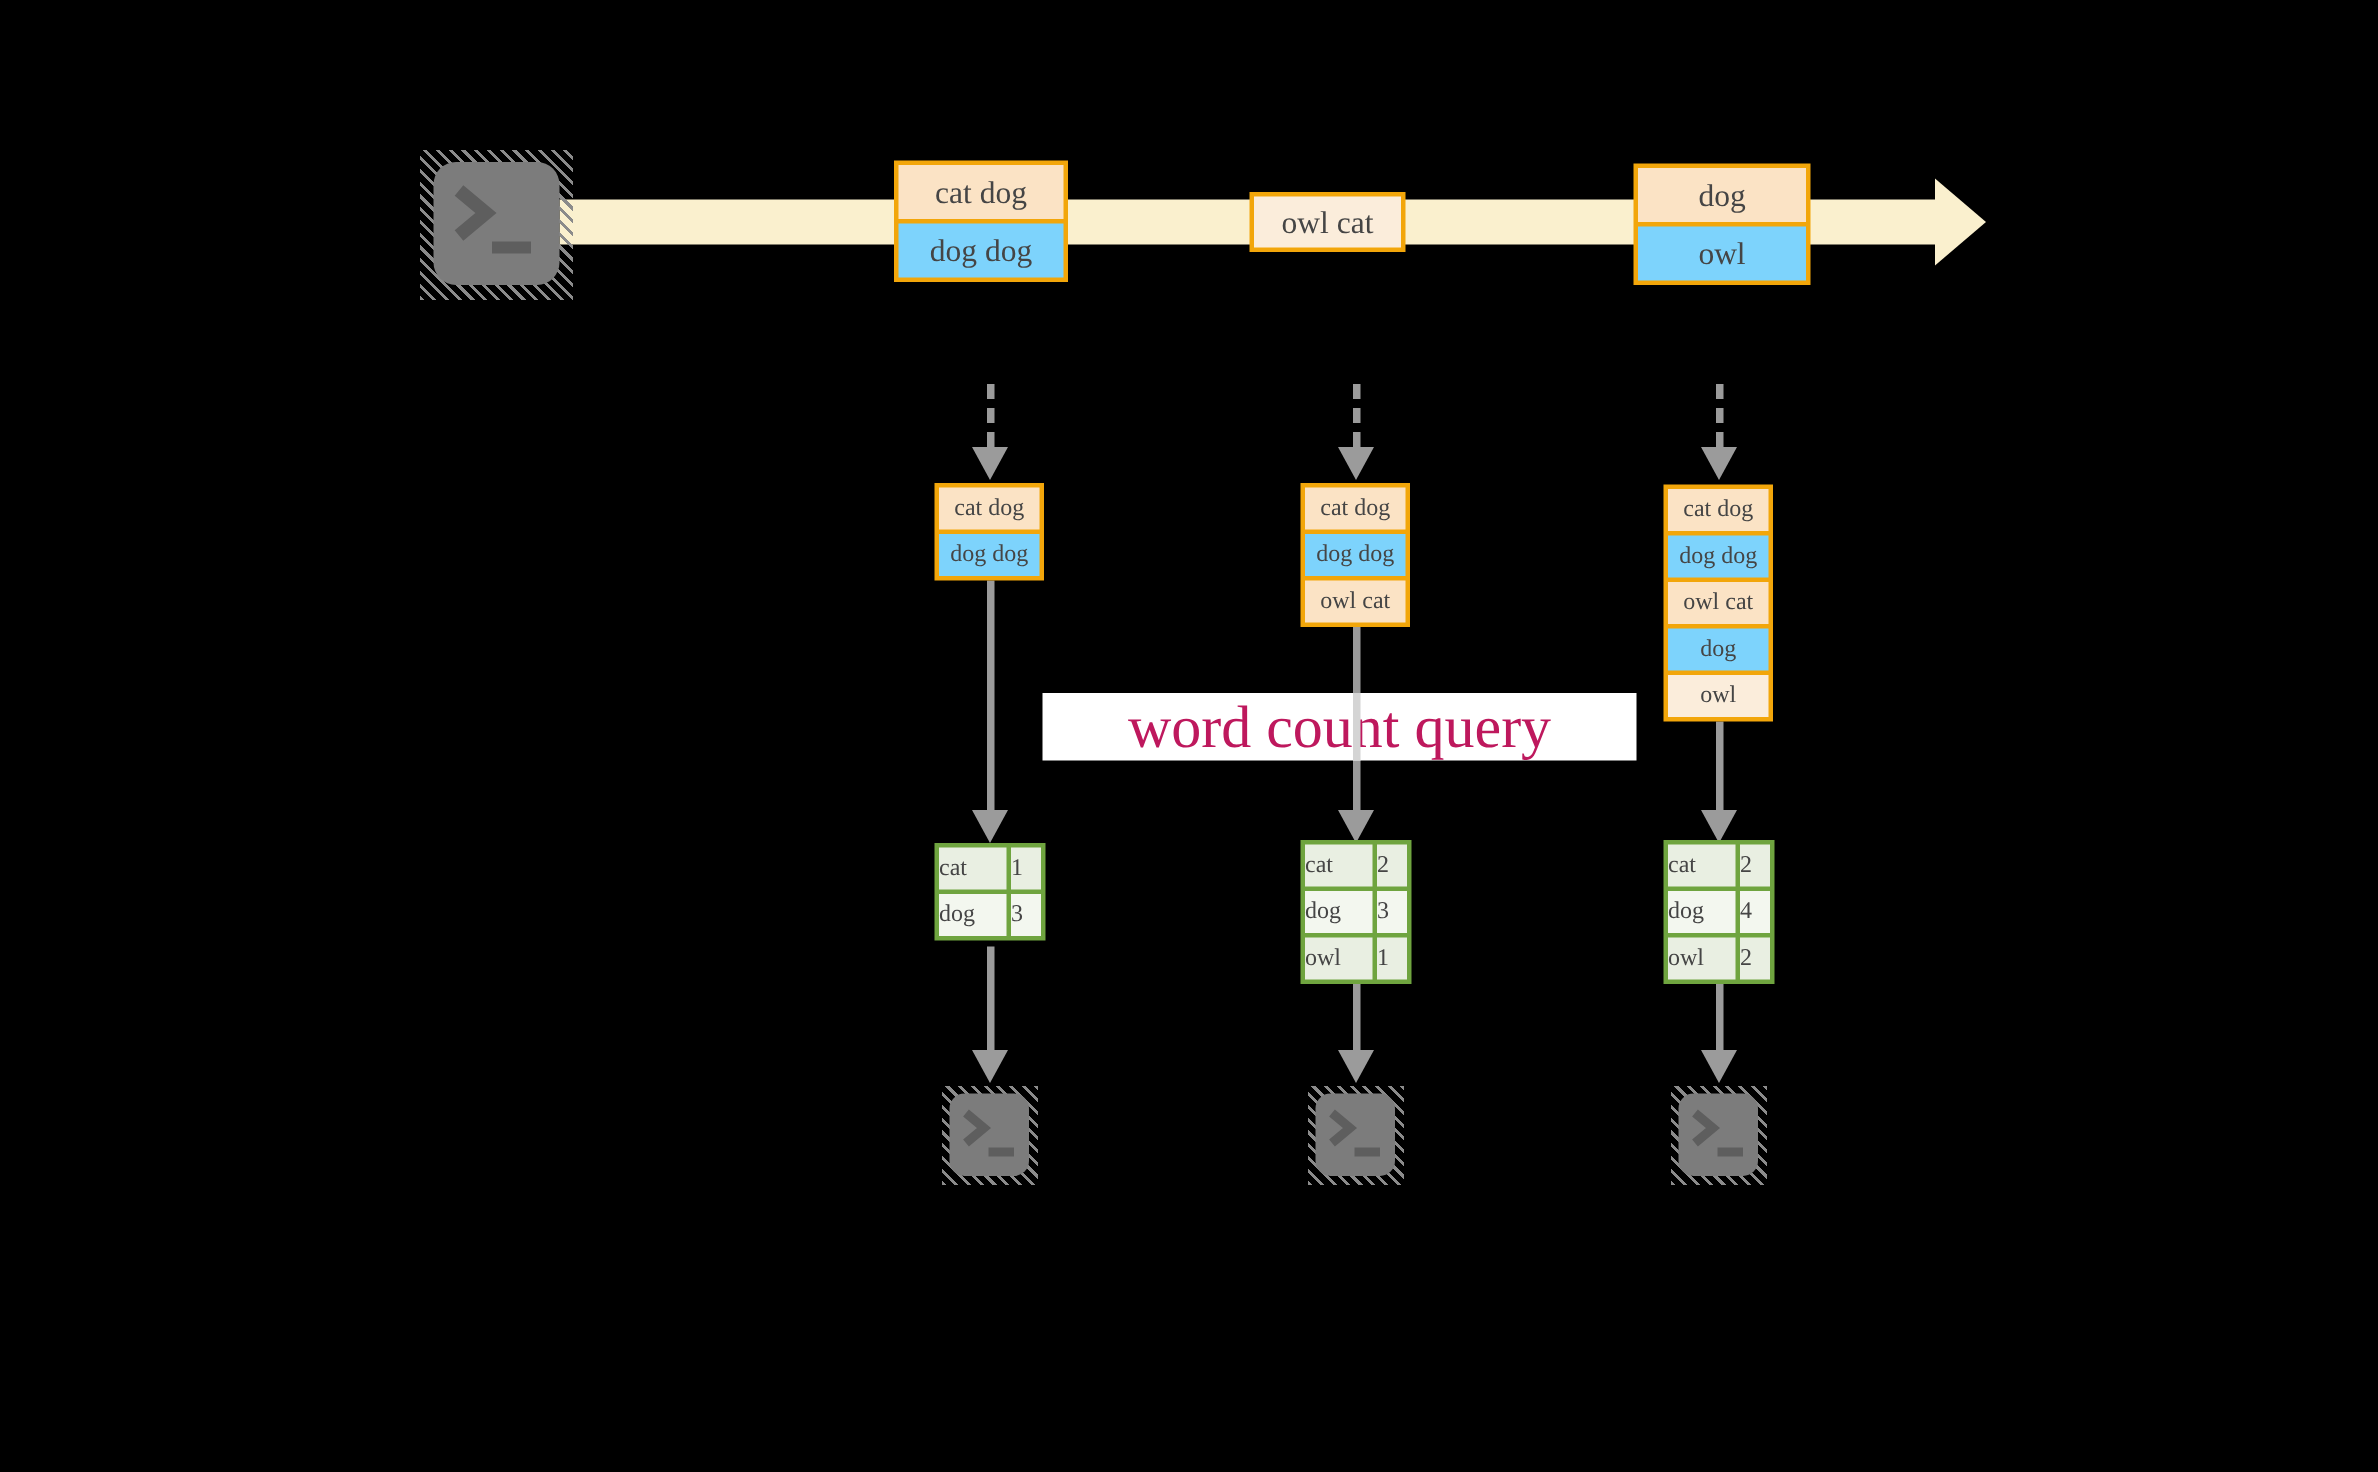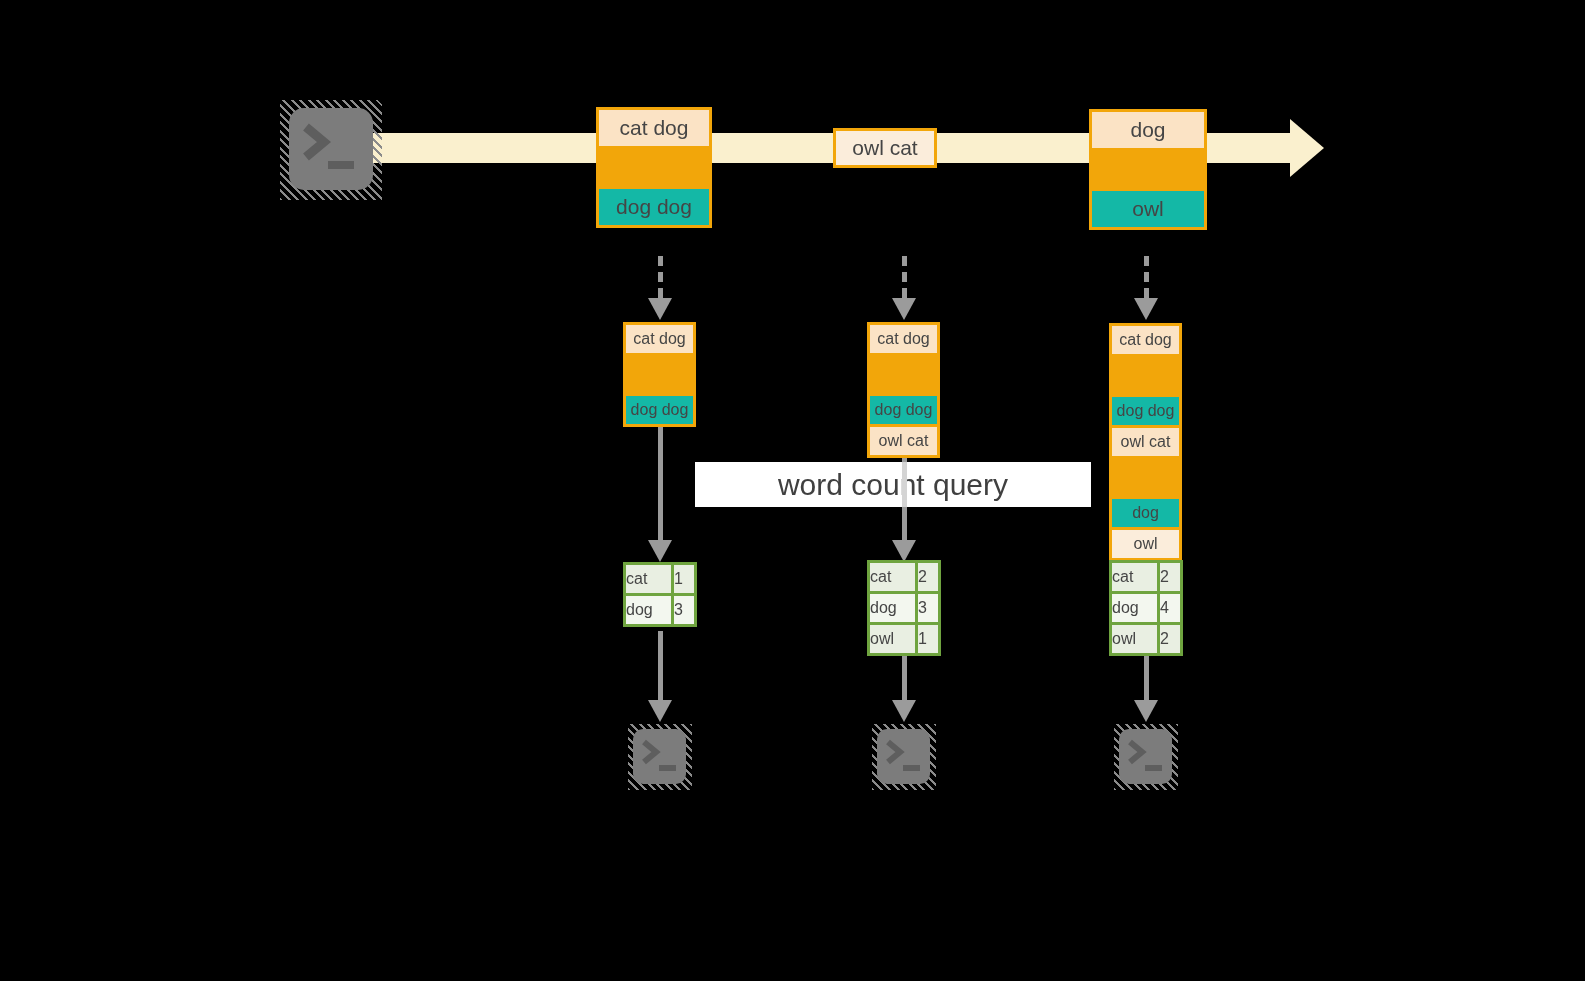--- a/index.html
+++ b/index.html
@@ -4,7 +4,7 @@
 <style>
   html,body{margin:0;padding:0;background:#000;}
   .canvas{position:relative;width:1585px;height:981px;background:#000;overflow:hidden;
-          font-family:Liberation Sans, sans-serif;}
+          font-family:Liberation Serif, serif;}
 
   
   .stream-band{position:absolute;left:373px;top:133px;width:917px;height:30px;background:#faf0ce;z-index:0;}

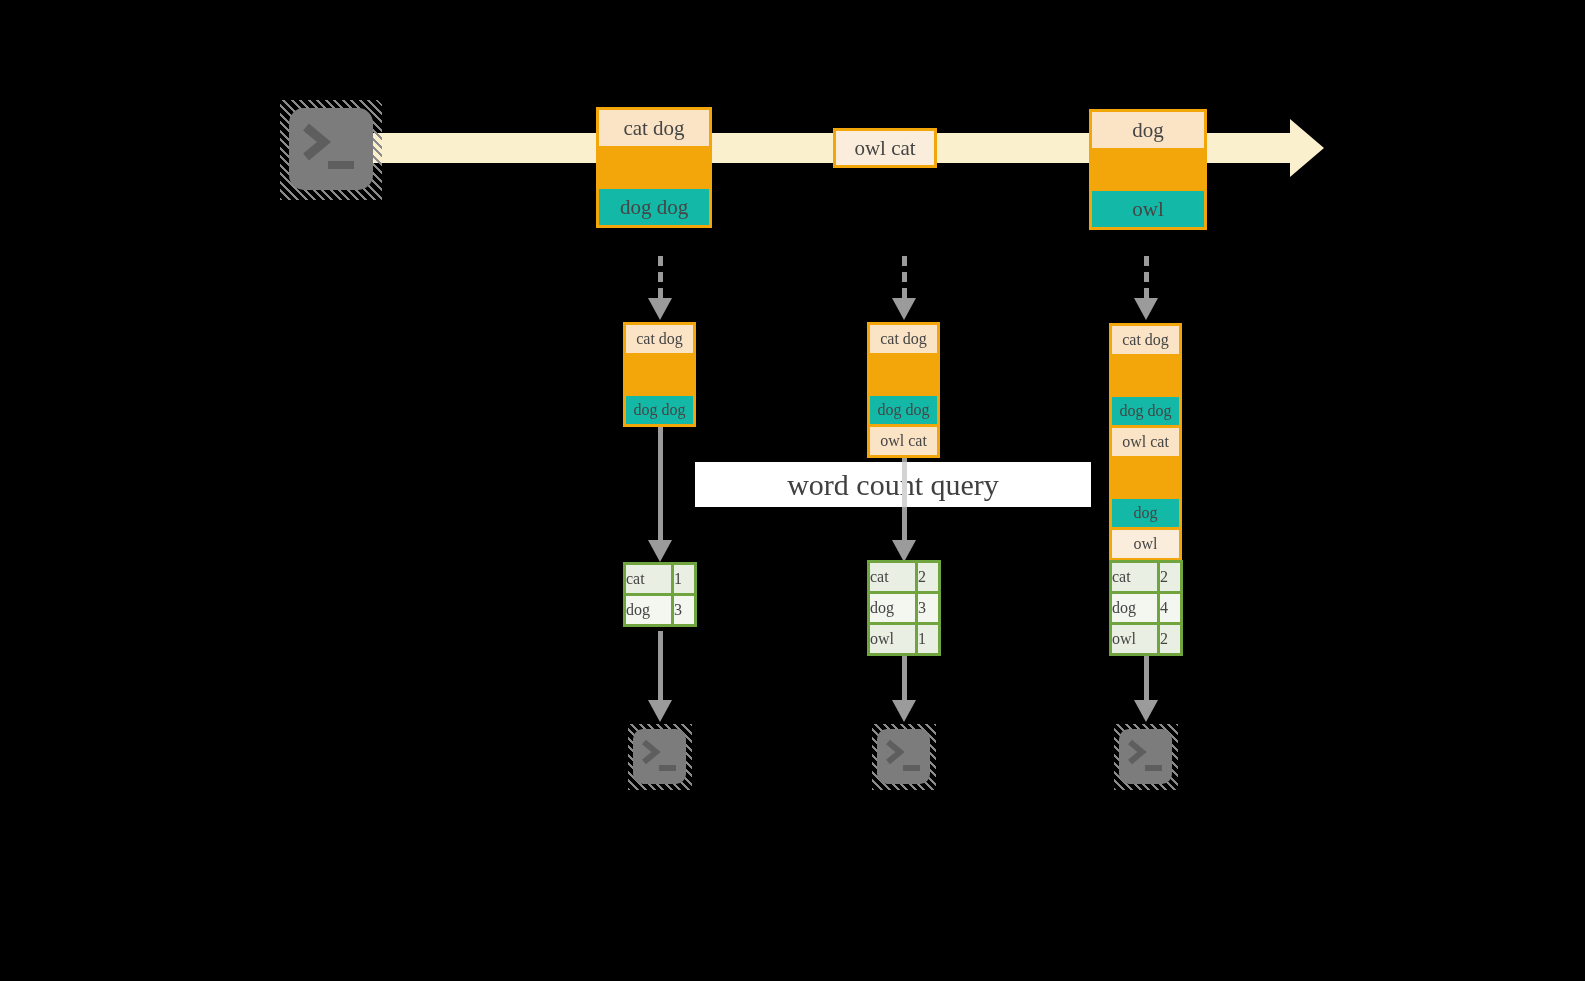--- a/index.html
+++ b/index.html
@@ -20,7 +20,7 @@
   .ocell.med{height:34px;line-height:34px;font-size:21px;}
   .ocell.small{height:28px;line-height:28px;font-size:16px;}
   .fill-peach{background:#fbe3c5;}
-  .fill-cream{background:#14b8a6;margin-top:40px;}
+  .fill-cream{background:#7dd3fc;}
   .fill-mid{background:#fbeddb;}
 
   

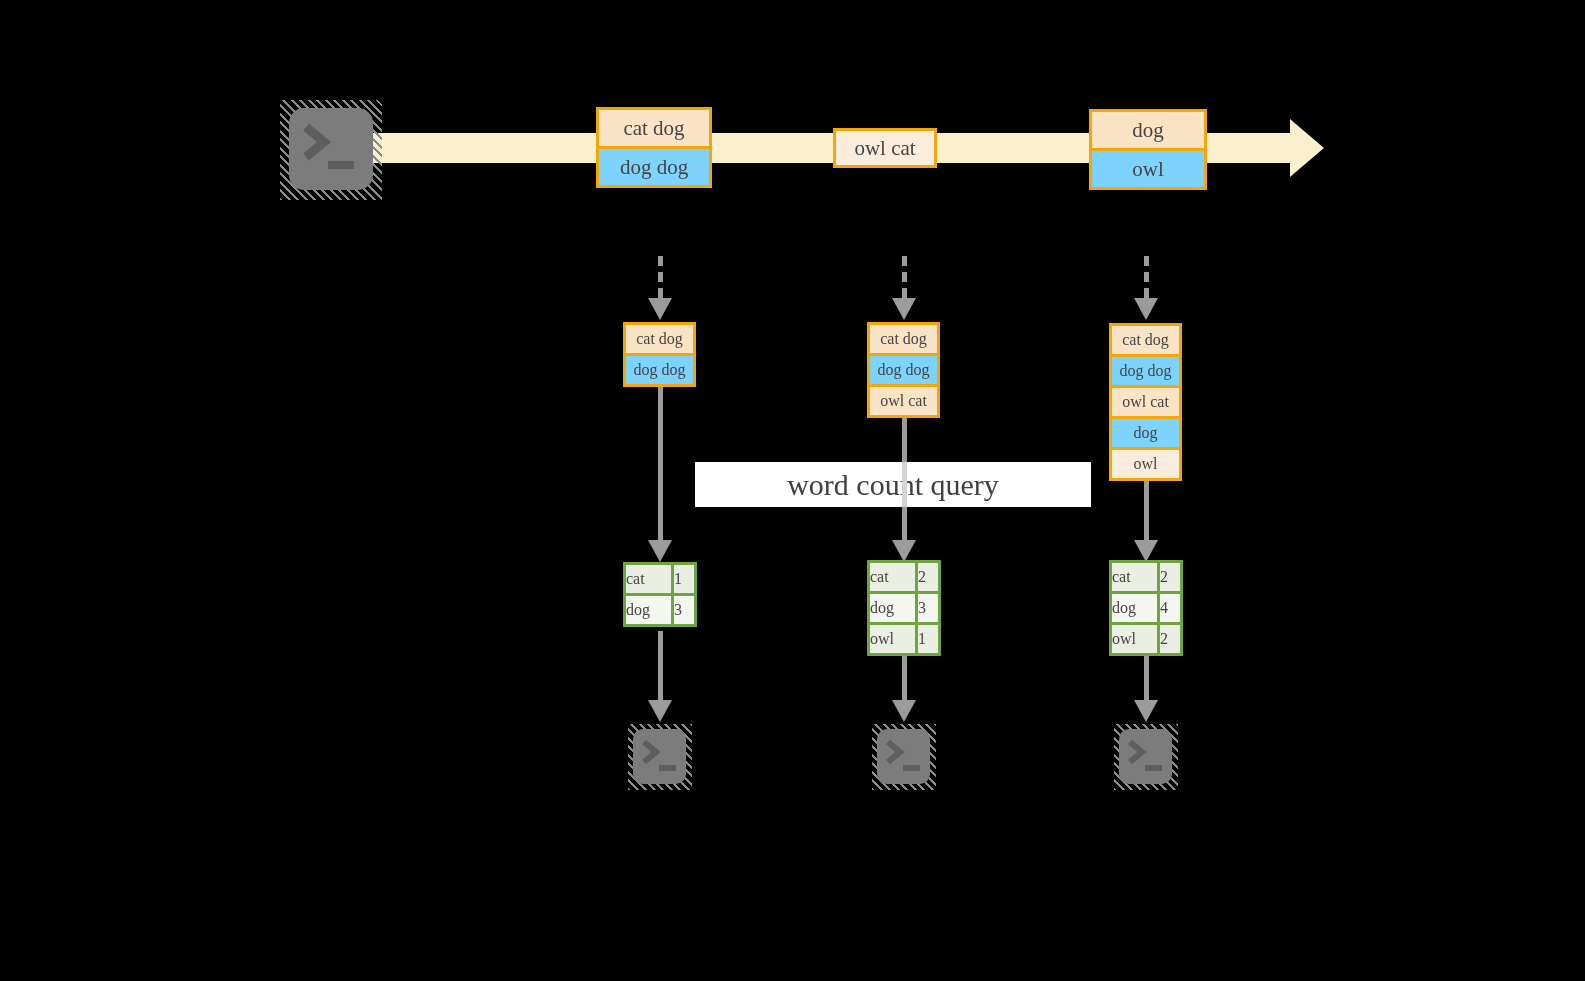--- a/index.html
+++ b/index.html
@@ -46,7 +46,7 @@
   
   .banner{position:absolute;left:695px;top:462px;width:396px;height:45px;background:#ffffff;z-index:2;
           display:flex;align-items:center;justify-content:center;}
-  .banner span{font-size:30px;color:#404040;}
+  .banner span{font-size:40px;color:#be185d;}
   .banner-line{position:absolute;left:902px;top:462px;width:5px;height:45px;background:#d4d4d4;z-index:3;}
 </style>
 </head>

